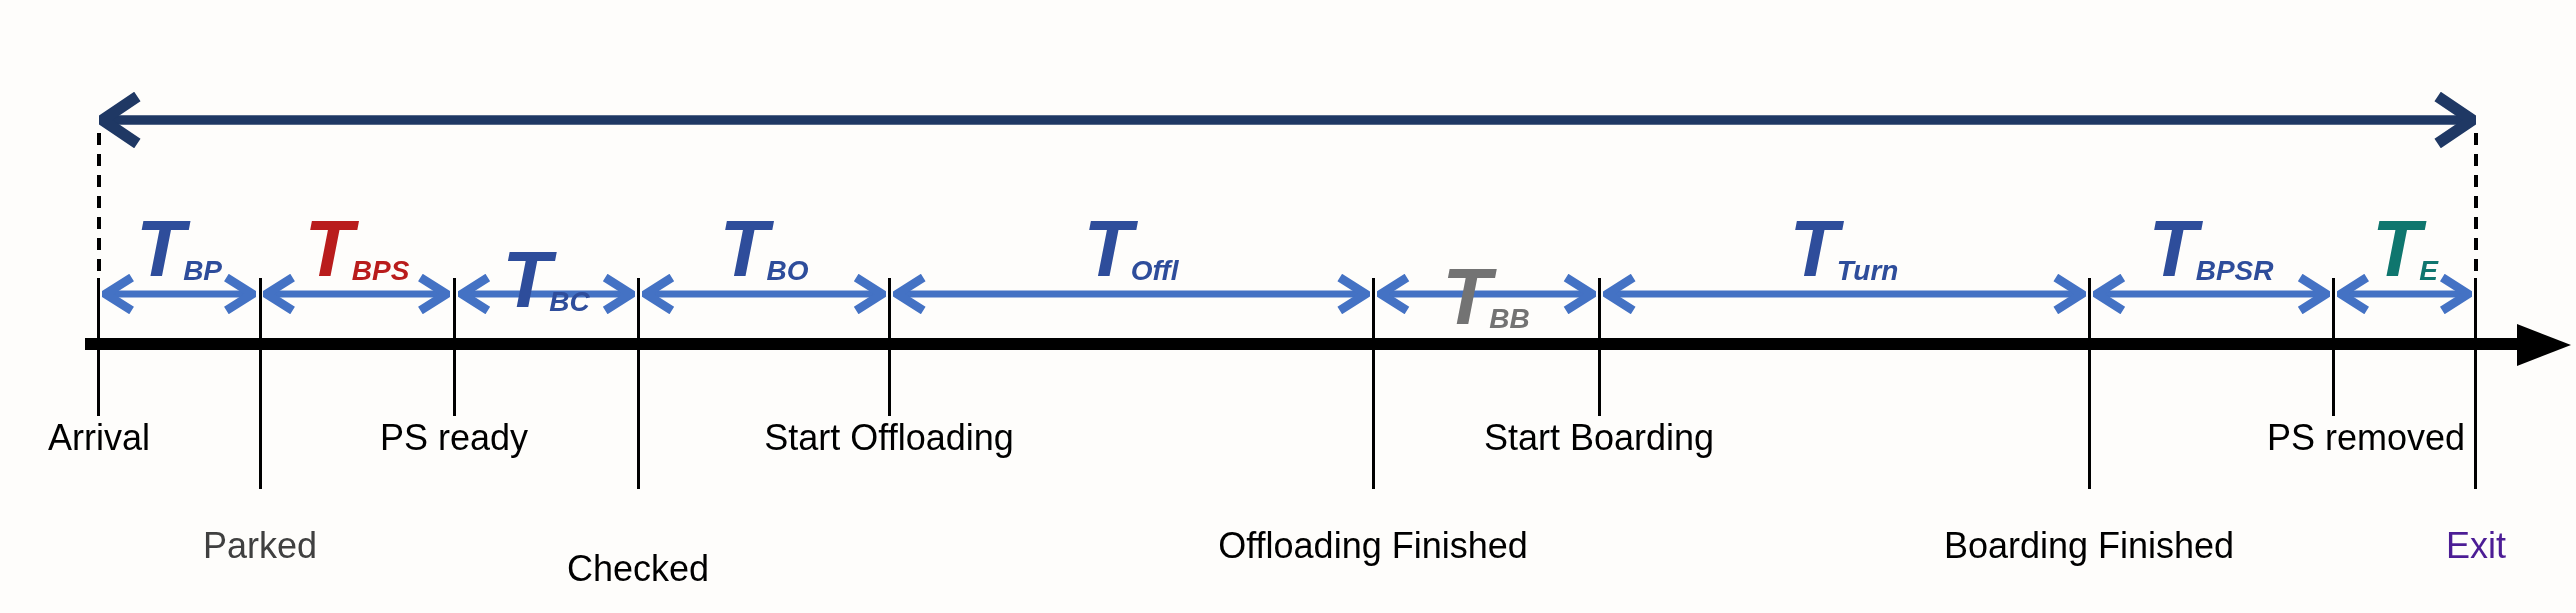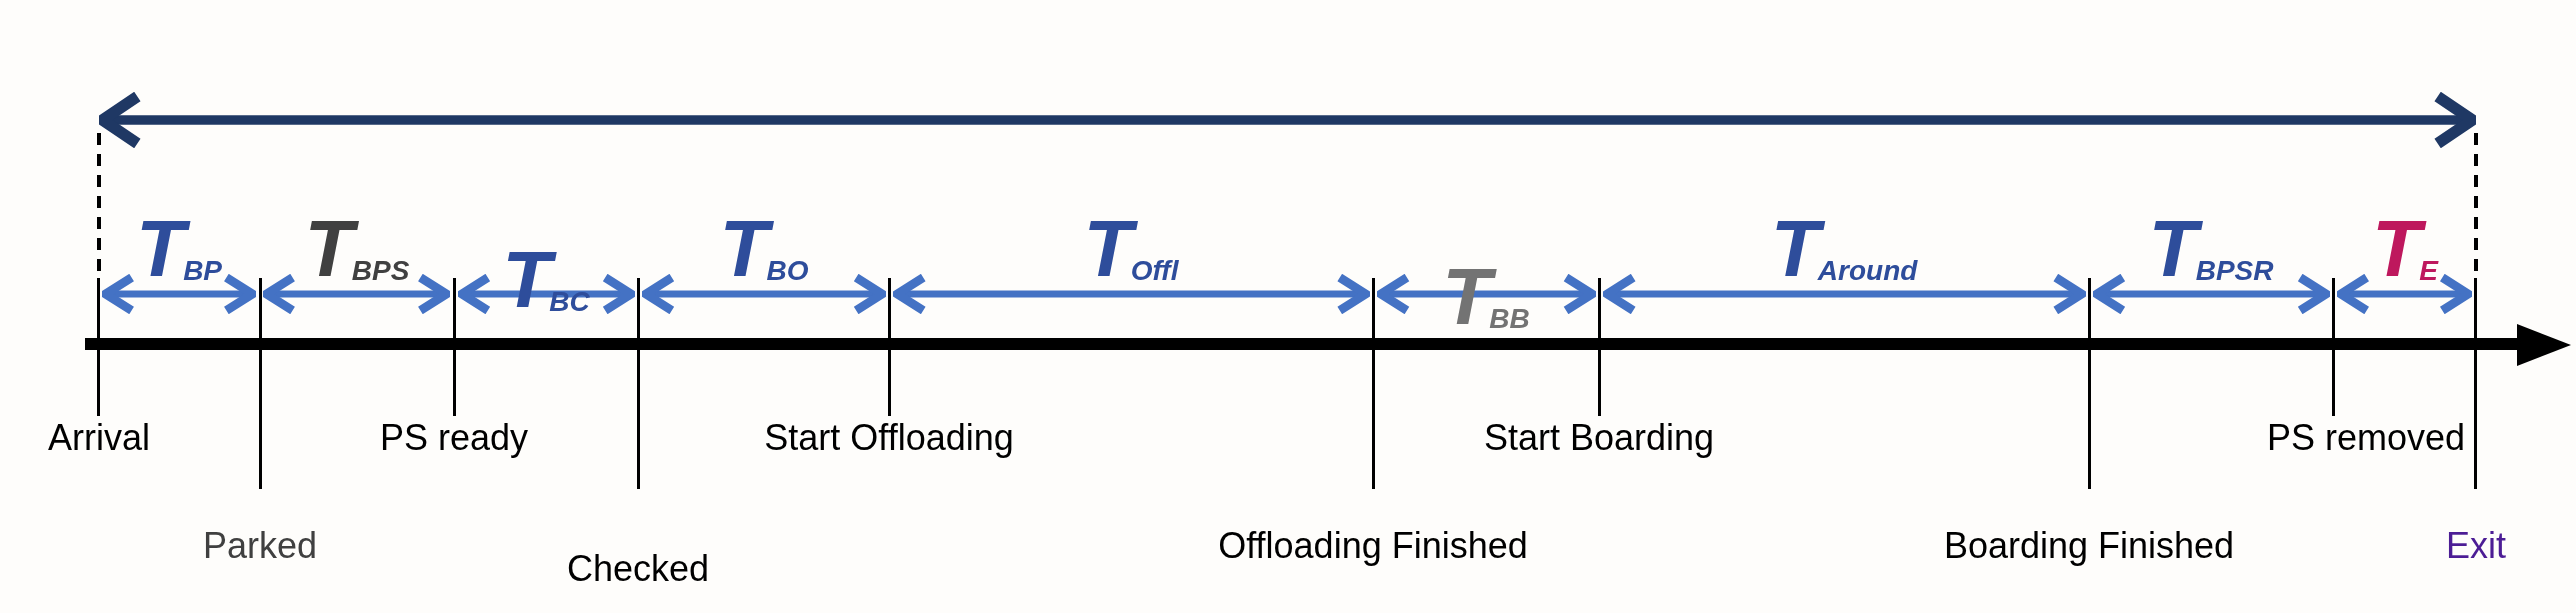--- a/index.html
+++ b/index.html
@@ -77,7 +77,7 @@
         <polyline points="34,4 4,23 34,42" fill="none" stroke="#4472C4" stroke-width="10"></polyline>
         <polyline points="181,4 211,23 181,42" fill="none" stroke="#4472C4" stroke-width="10"></polyline>
       </svg>
-      <div class="ilabel" style="left: 357px; color: #404040;"><span>T</span><span class="sub">BPS</span></div>
+      <div class="ilabel" style="left: 357px; color: #b91c1c;"><span>T</span><span class="sub">BPS</span></div>
       <svg width="177" height="40" class="ivl-arrow" style="left: 458px;" viewBox="0 0 203 46">
         <line x1="6" y1="23" x2="197" y2="23" stroke="#4472C4" stroke-width="8"></line>
         <polyline points="34,4 4,23 34,42" fill="none" stroke="#4472C4" stroke-width="10"></polyline>

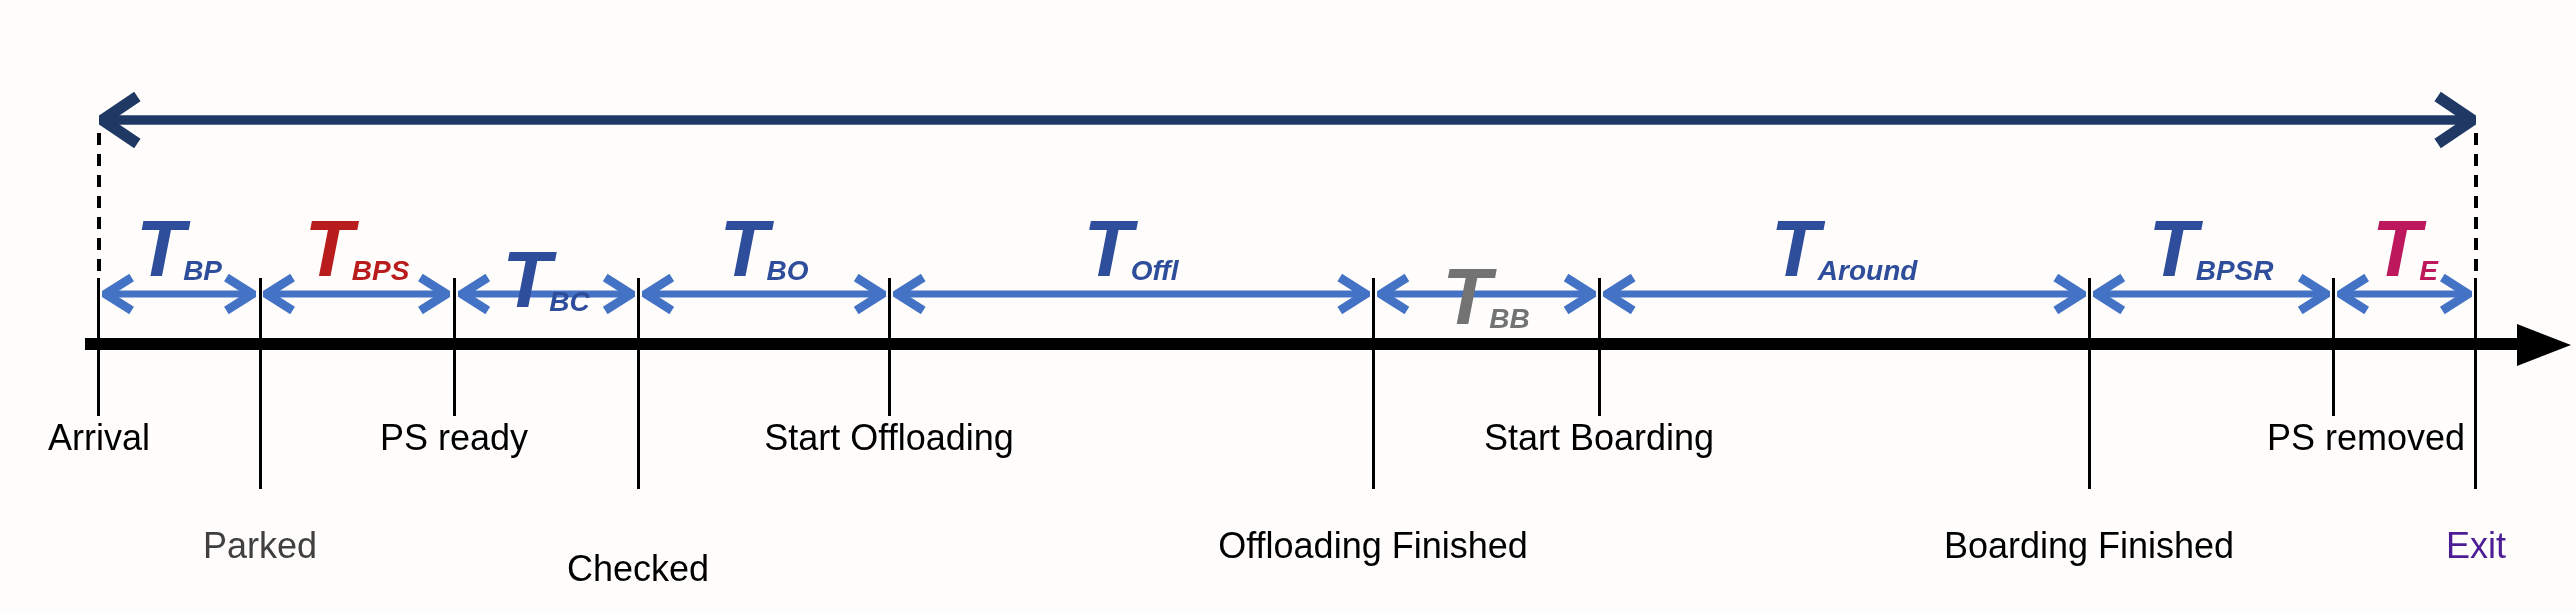--- a/index.html
+++ b/index.html
@@ -107,7 +107,7 @@
         <polyline points="34,4 4,23 34,42" fill="none" stroke="#4472C4" stroke-width="10"></polyline>
         <polyline points="520,4 550,23 520,42" fill="none" stroke="#4472C4" stroke-width="10"></polyline>
       </svg>
-      <div class="ilabel" style="left: 1844px; color: rgb(46, 77, 155);"><span>T</span><span class="sub">Around</span></div>
+      <div class="ilabel" style="left: 1844px; color: rgb(46, 77, 155);"><span>T</span><span class="sub">Turn</span></div>
       <svg width="237" height="40" class="ivl-arrow" style="left: 2093px;" viewBox="0 0 272 46">
         <line x1="6" y1="23" x2="266" y2="23" stroke="#4472C4" stroke-width="8"></line>
         <polyline points="34,4 4,23 34,42" fill="none" stroke="#4472C4" stroke-width="10"></polyline>

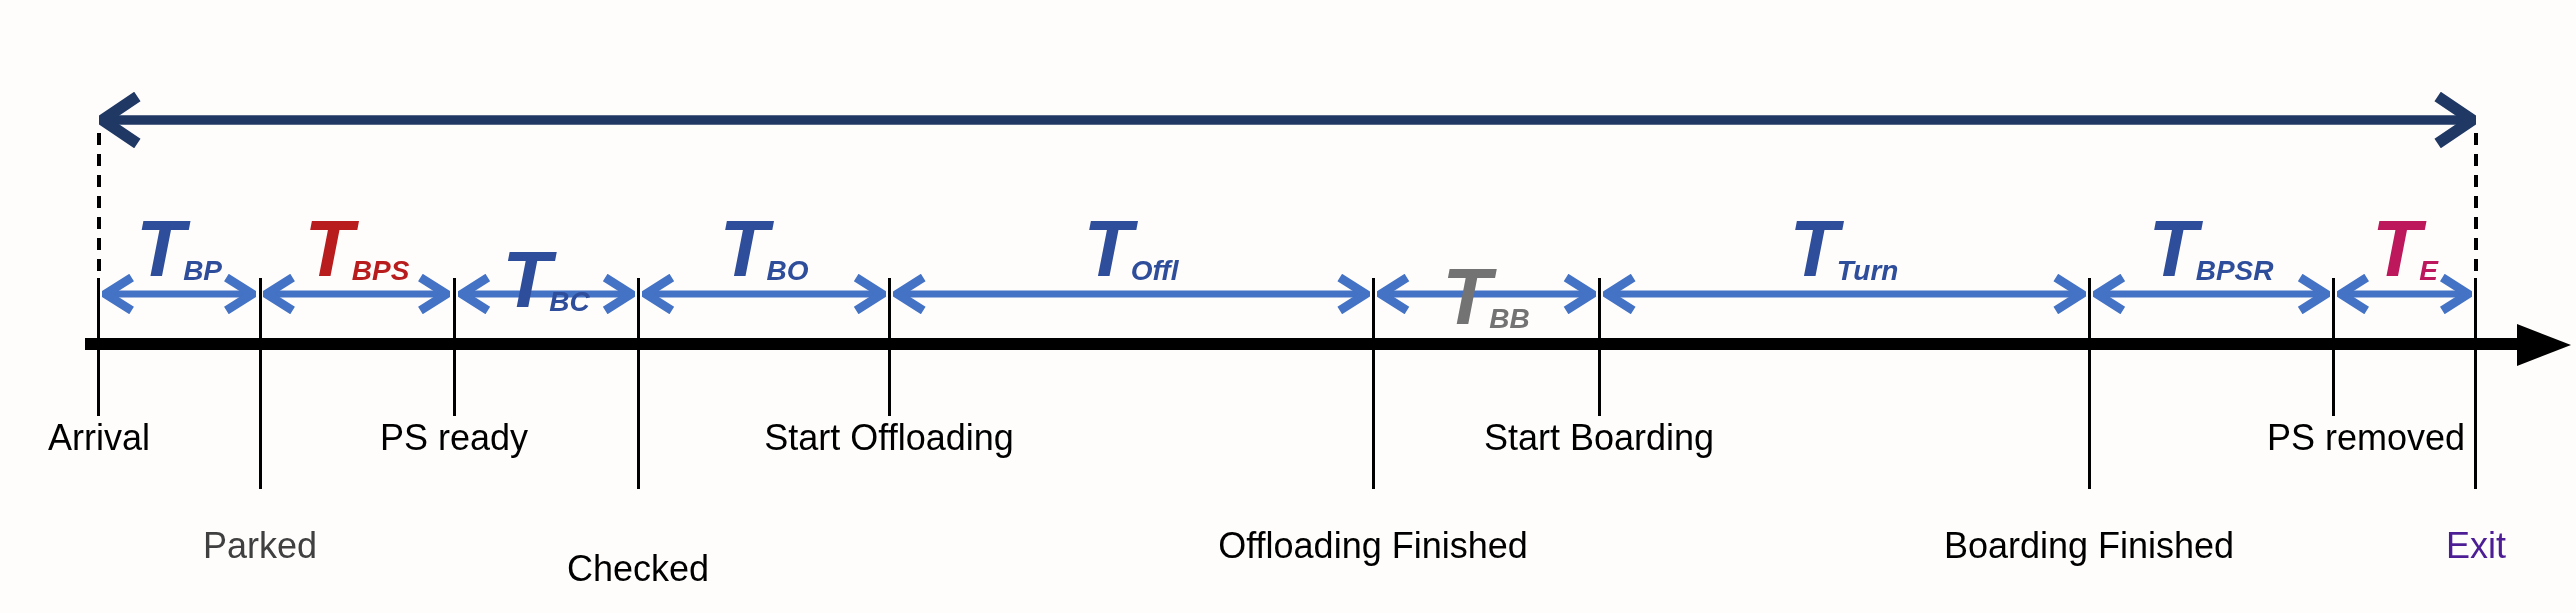--- a/index.html
+++ b/index.html
@@ -119,7 +119,7 @@
         <polyline points="34,4 4,23 34,42" fill="none" stroke="#4472C4" stroke-width="10"></polyline>
         <polyline points="121,4 151,23 121,42" fill="none" stroke="#4472C4" stroke-width="10"></polyline>
       </svg>
-      <div class="ilabel" style="left: 2405px; color: #be185d;"><span>T</span><span class="sub">E</span></div>
+      <div class="ilabel" style="left: 2405px; color: #0f766e;"><span>T</span><span class="sub">E</span></div>
       <svg width="2377" height="56" class="tat-arrow" style="left: 99px;" viewBox="0 0 2726 64">
         <line x1="6" y1="32" x2="2720" y2="32" stroke="#1F3864" stroke-width="11"></line>
         <polyline points="44,5 4,32 44,59" fill="none" stroke="#1F3864" stroke-width="13"></polyline>

